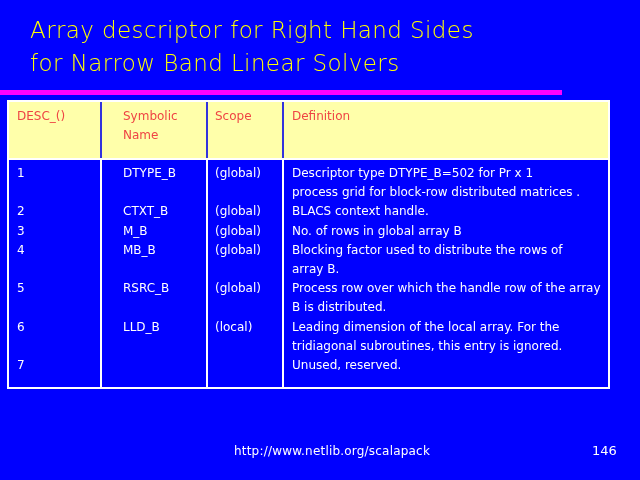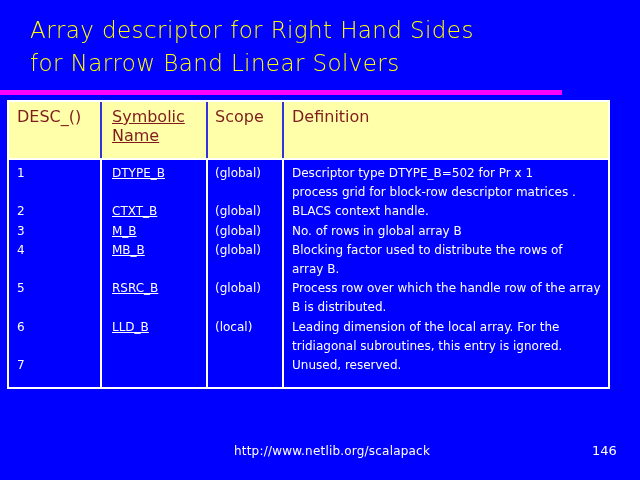--- a/index.html
+++ b/index.html
@@ -66,9 +66,9 @@
   #table-header .hcell {
     position: absolute;
     top: 5px;
-    color: #7f1d1d;
-    font-family: "DejaVu Sans", sans-serif;
-    font-size: 16px;
+    color: #ef4444;
+    font-family: "DejaVu Sans", sans-serif;
+    font-size: 12px;
     line-height: 19px;
     white-space: pre-line;
   }

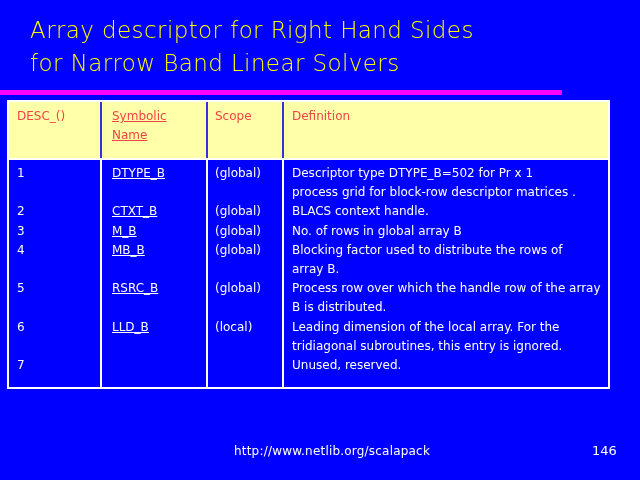--- a/index.html
+++ b/index.html
@@ -113,7 +113,7 @@
 
   
   .c1 { left: 8px;   width: 82px;  }
-  .c2 { left: 103px; width: 95px; text-decoration: underline;  }
+  .c2 { left: 114px; width: 95px;  }
   .c3 { left: 206px; width: 65px;  }
   .c4 { left: 283px; width: 315px; }
 

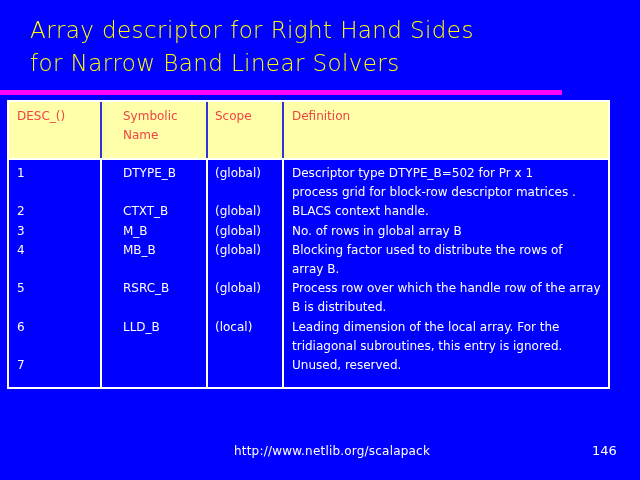--- a/index.html
+++ b/index.html
@@ -203,7 +203,7 @@
       </div>
     <div class="col c4">
         <div class="ln">Descriptor type DTYPE_B=502 for Pr x 1</div>
-        <div class="ln">process grid for block-row descriptor matrices .</div>
+        <div class="ln">process grid for block-row distributed matrices .</div>
         <div class="ln">BLACS context handle.</div>
         <div class="ln">No. of rows in global array B</div>
         <div class="ln">Blocking factor used to distribute the rows of</div>

